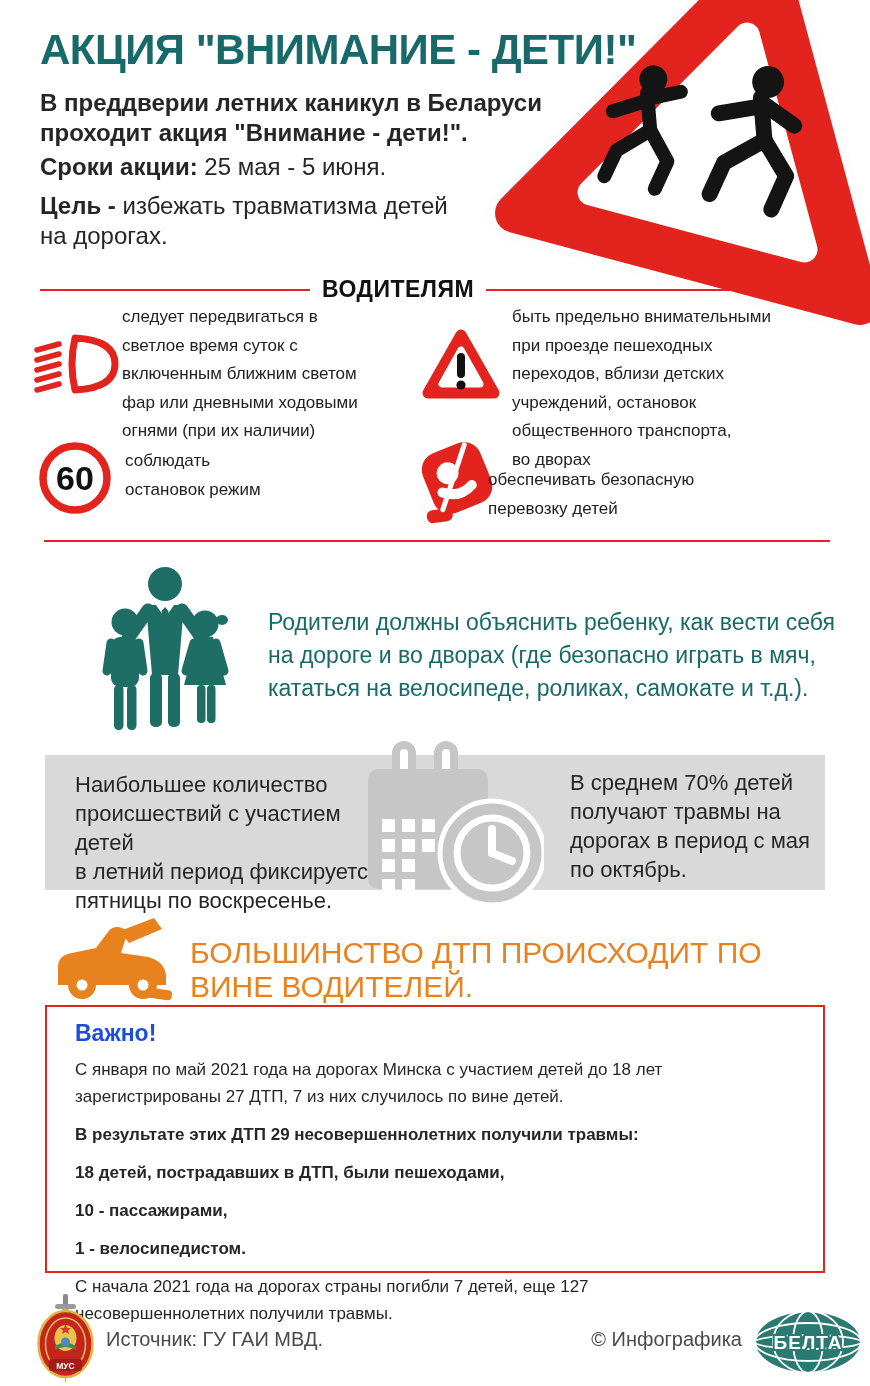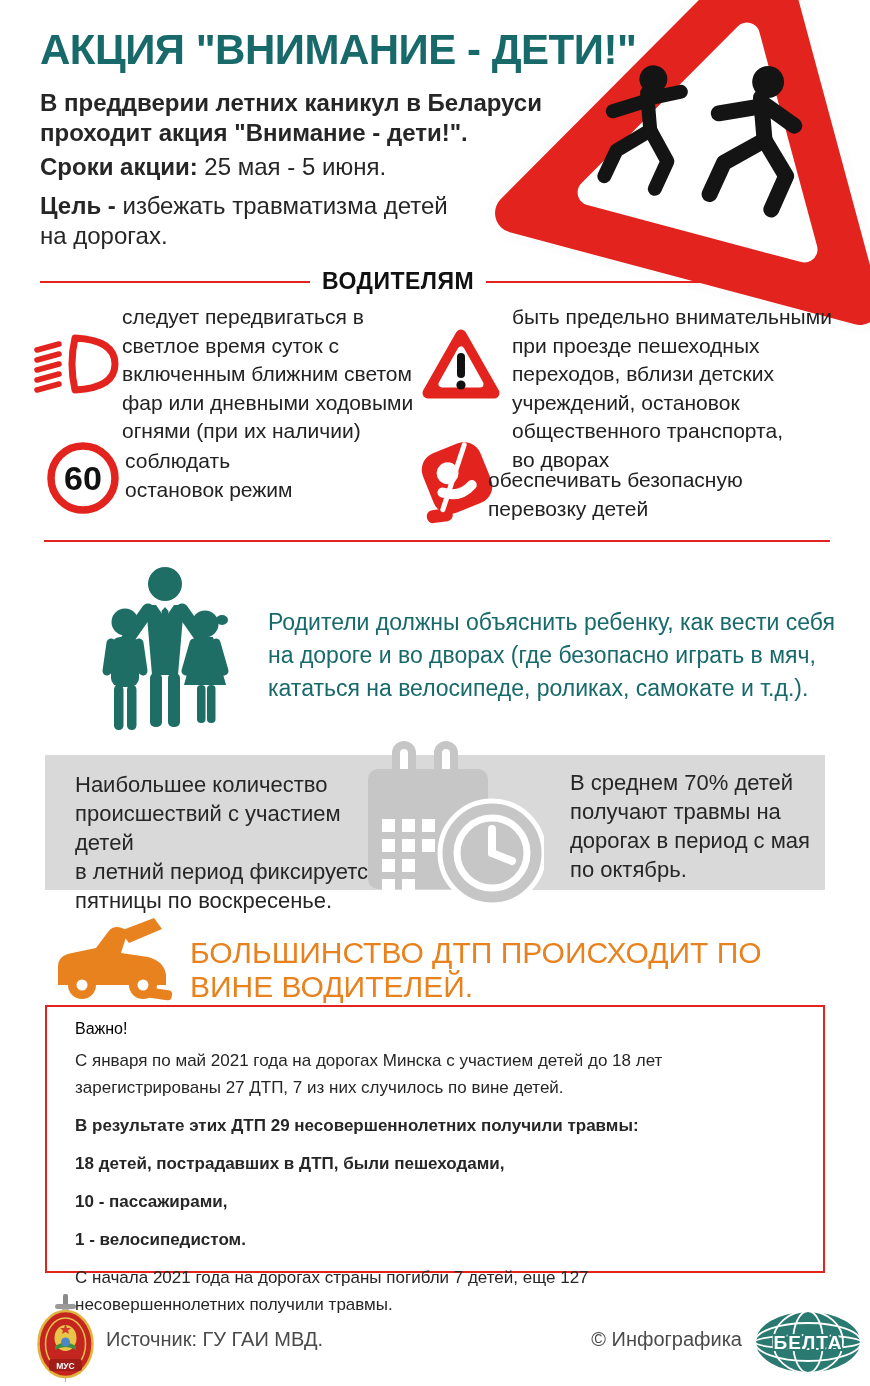--- a/index.html
+++ b/index.html
@@ -22,7 +22,7 @@
   .line-goal{position:absolute;left:40px;top:191px;z-index:3;font-size:24px;line-height:30px;width:420px;}
   .lbl{font-weight:700;}
 
-  .drivers-header{position:absolute;left:40px;top:268px;width:716px;z-index:2;display:flex;align-items:center;gap:12px;}
+  .drivers-header{position:absolute;left:40px;top:276px;width:716px;z-index:2;display:flex;align-items:center;gap:12px;}
   .drivers-header .rule{flex:1;height:2px;background:var(--red);}
   .drivers-header .cap{font-size:23px;font-weight:800;color:#111;letter-spacing:.5px;}
 

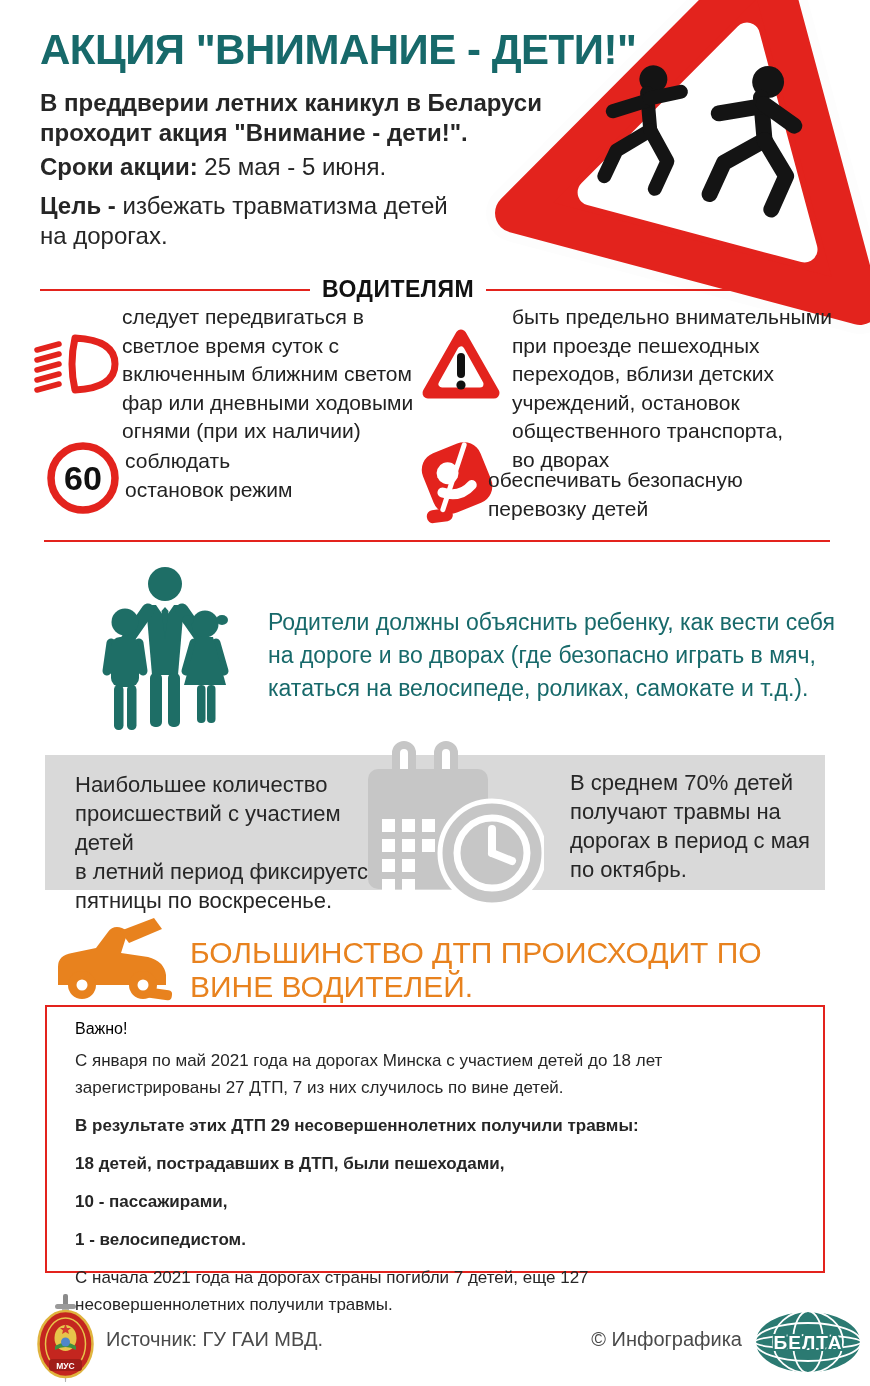--- a/index.html
+++ b/index.html
@@ -27,7 +27,7 @@
   .drivers-header .cap{font-size:23px;font-weight:800;color:#111;letter-spacing:.5px;}
 
   .abs{position:absolute;}
-  .drv-text{font-size:21px;line-height:28.5px;color:#222;z-index:2;}
+  .drv-text{font-size:17px;line-height:28.5px;color:#222;z-index:2;}
   .t-headlight{left:122px;top:303px;width:330px;}
   .t-warn{left:512px;top:303px;width:348px;}
   .t-60{left:125px;top:447px;width:300px;}

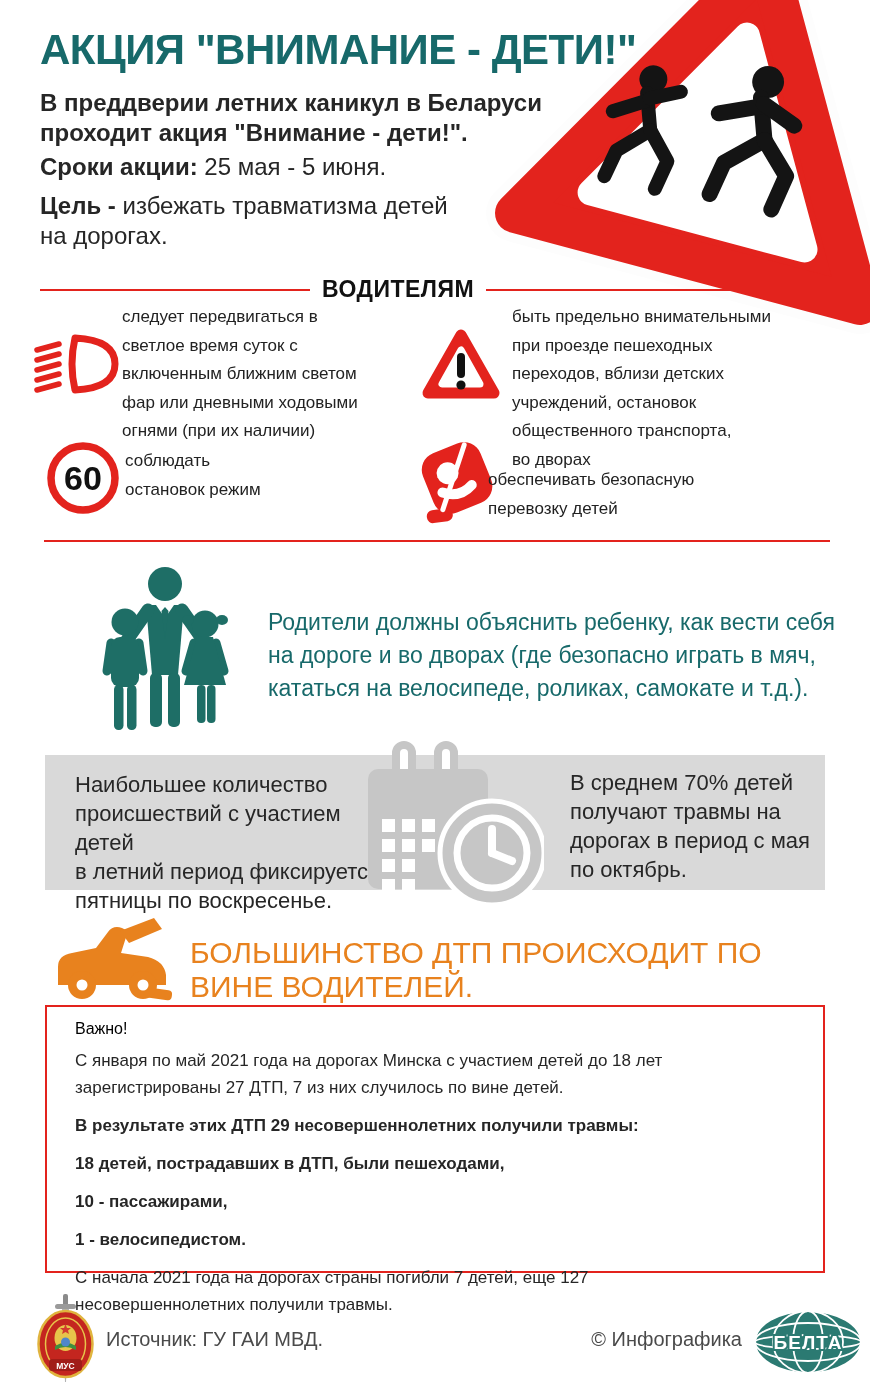--- a/index.html
+++ b/index.html
@@ -34,7 +34,7 @@
   .t-seat{left:488px;top:466px;width:330px;}
   .i-headlight{left:33px;top:328px;}
   .i-warn{left:420px;top:327px;}
-  .i-60{left:46px;top:441px;}
+  .i-60{left:38px;top:441px;}
   .i-seat{left:410px;top:438px;}
 
   .divider2{position:absolute;left:44px;top:540px;width:786px;height:2px;background:var(--red);}

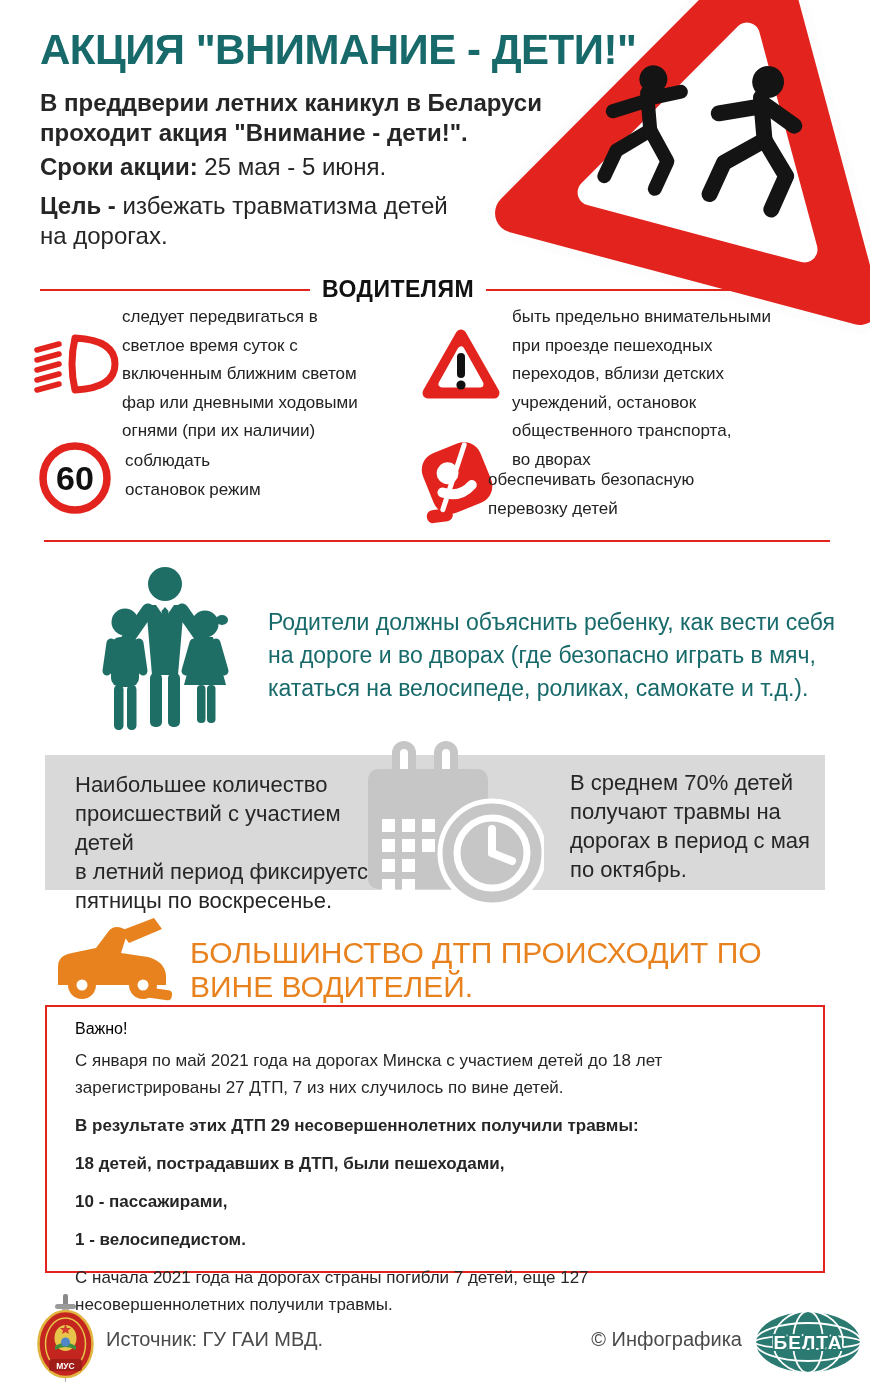--- a/index.html
+++ b/index.html
@@ -51,7 +51,7 @@
   .accident-text{position:absolute;left:190px;top:936px;width:645px;font-size:30px;font-weight:400;color:var(--orange);}
 
   .important-box{position:absolute;left:45px;top:1005px;width:780px;height:268px;border:2px solid var(--red);padding:13px 28px;}
-  .important-box h3{font-size:16px;font-weight:400;color:#000000;margin-bottom:9px;}
+  .important-box h3{font-size:23px;font-weight:700;color:#1d4ed8;margin-bottom:9px;}
   .important-box p{font-size:17px;line-height:27px;margin-bottom:11px;max-width:720px;}
   .important-box p.b{font-weight:700;}
 

